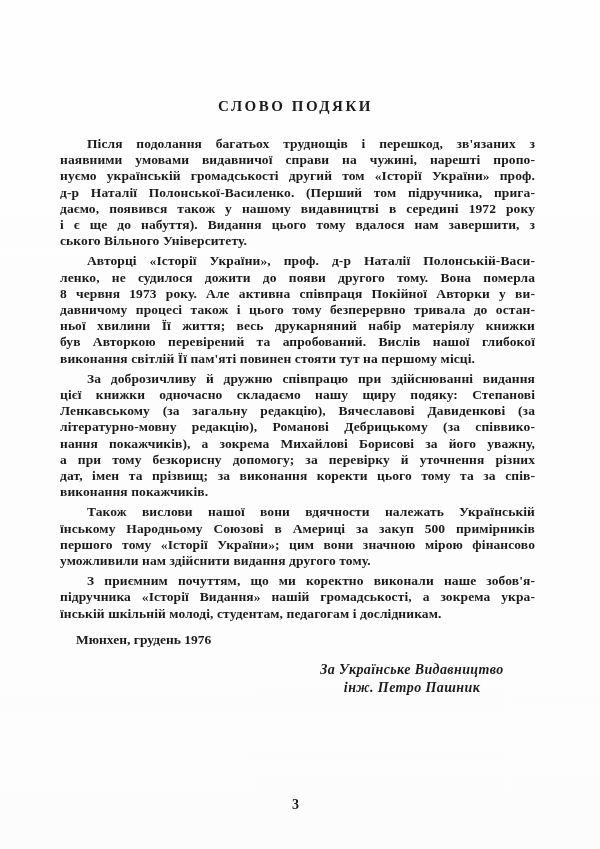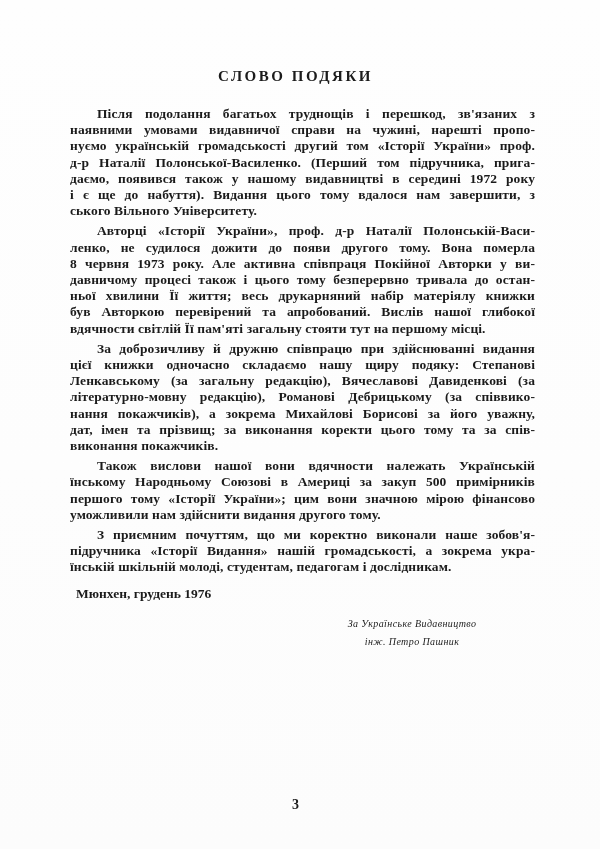--- a/index.html
+++ b/index.html
@@ -15,7 +15,7 @@
   .content {
     position: absolute;
     left: 56px;
-    top: 68px;
+    top: 98px;
     width: 479px;
   }
   .title {

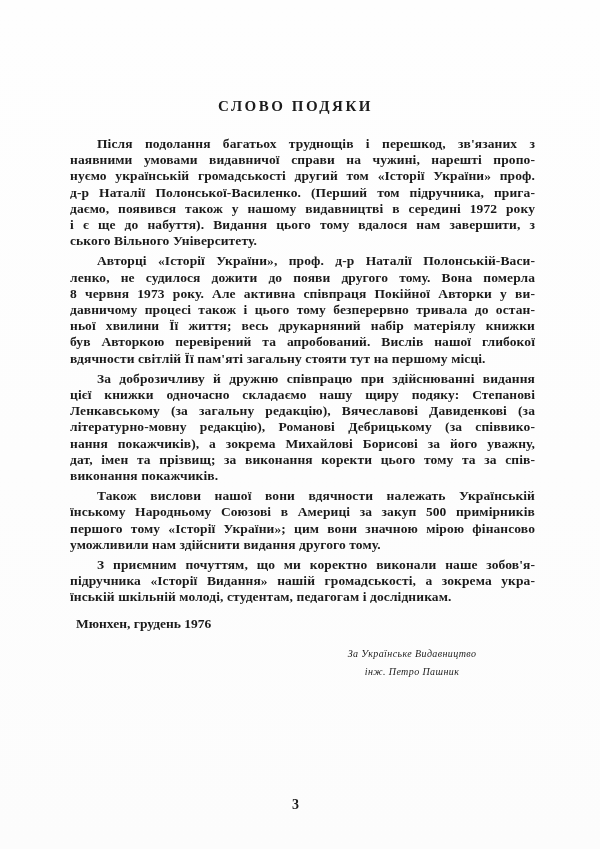--- a/index.html
+++ b/index.html
@@ -26,7 +26,7 @@
     margin: 0 0 21px 0;
     white-space: nowrap;
   }
-  .para { margin: 0 0 4px 14px; }
+  .para { margin: 0 0 4px 4px; }
   .line {
     font-size: 13.5px;
     line-height: 16.2px;

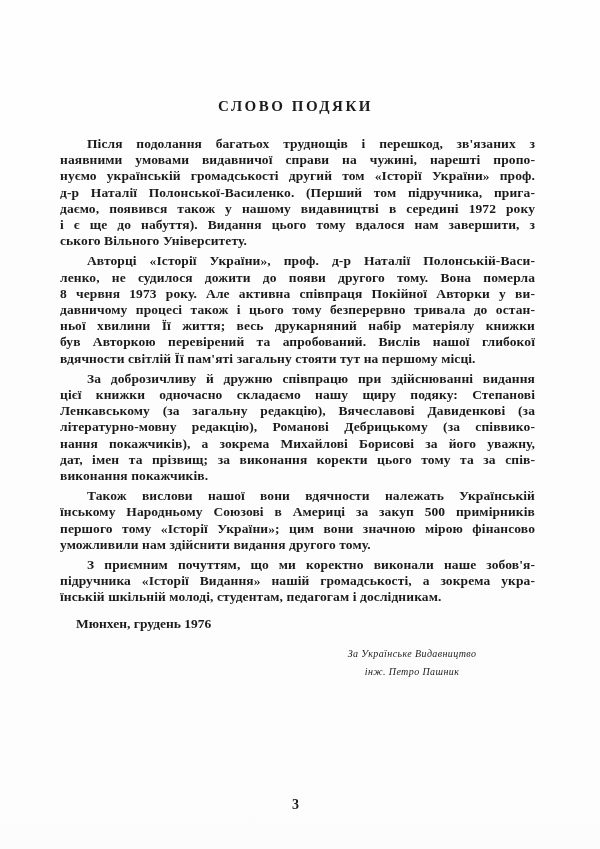--- a/index.html
+++ b/index.html
@@ -91,7 +91,7 @@
           <div class="line">давничому процесі також і цього тому безперервно тривала до остан-</div>
           <div class="line">ньої хвилини Її життя; весь друкарняний набір матеріялу книжки</div>
           <div class="line">був Авторкою перевірений та апробований. Вислів нашої глибокої</div>
-          <div class="line last">вдячности світлій Її пам'яті загальну стояти тут на першому місці.</div>
+          <div class="line last">виконання світлій Її пам'яті повинен стояти тут на першому місці.</div>
         </div>
         <div class="para">
           <div class="line first">За доброзичливу й дружню співпрацю при здійснюванні видання</div>

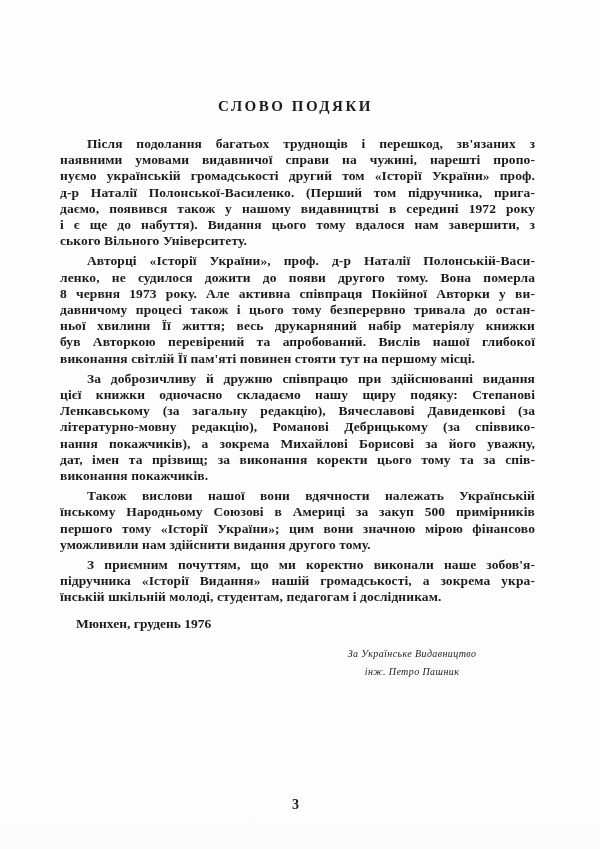--- a/index.html
+++ b/index.html
@@ -99,6 +99,7 @@
           <div class="line">Ленкавському (за загальну редакцію), Вячеславові Давиденкові (за</div>
           <div class="line">літературно-мовну редакцію), Романові Дебрицькому (за співвико-</div>
           <div class="line">нання покажчиків), а зокрема Михайлові Борисові за його уважну,</div>
+          <div class="line">а при тому безкорисну допомогу; за перевірку й уточнення різних</div>
           <div class="line">дат, імен та прізвищ; за виконання коректи цього тому та за спів-</div>
           <div class="line last">виконання покажчиків.</div>
         </div>

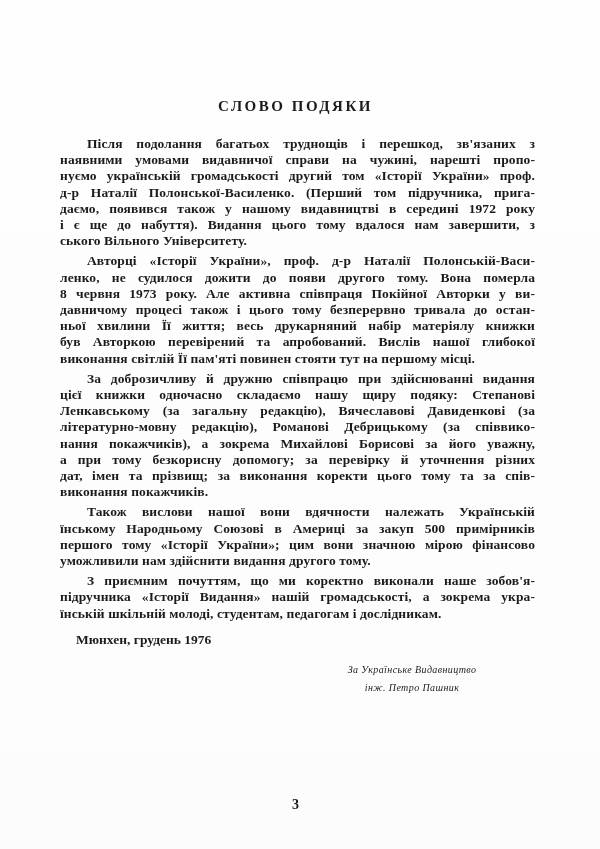--- a/index.html
+++ b/index.html
@@ -51,9 +51,9 @@
     text-align: center;
   }
   .sig-line {
-    font-size: 10px;
+    font-size: 14px;
     line-height: 18px;
-    font-weight: 400;
+    font-weight: 700;
     font-style: italic;
     letter-spacing: 0.4px;
   }

